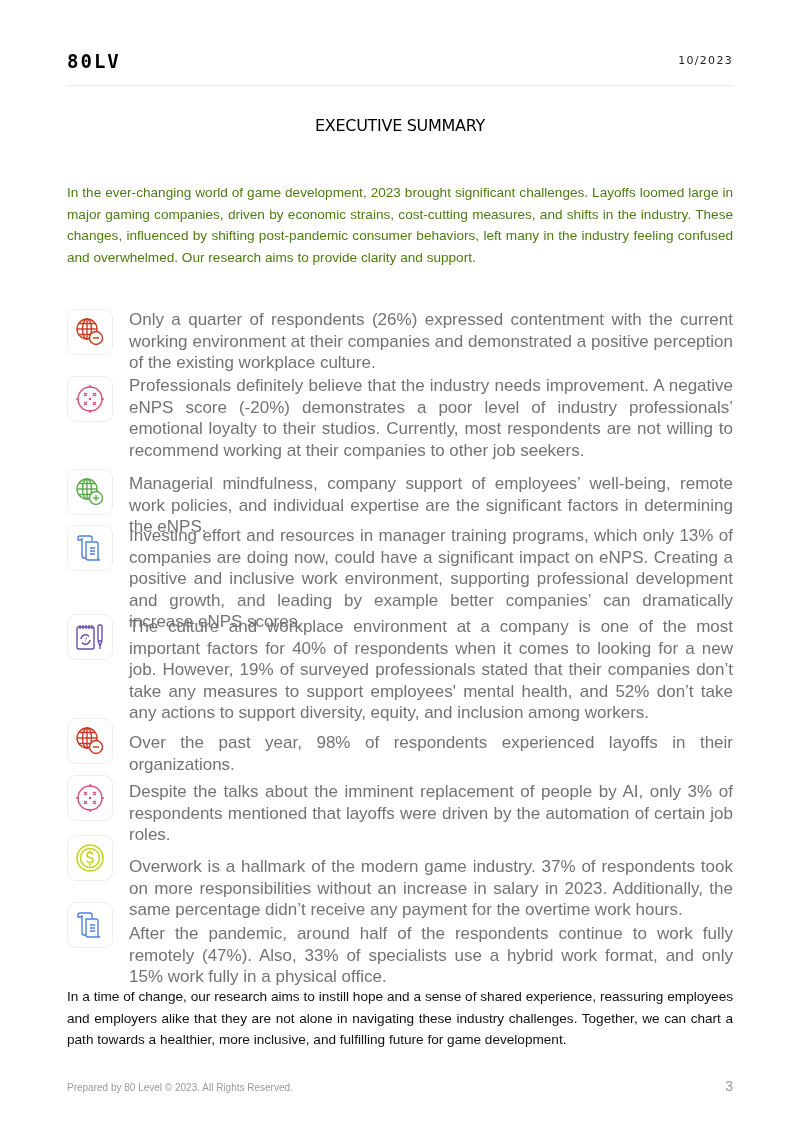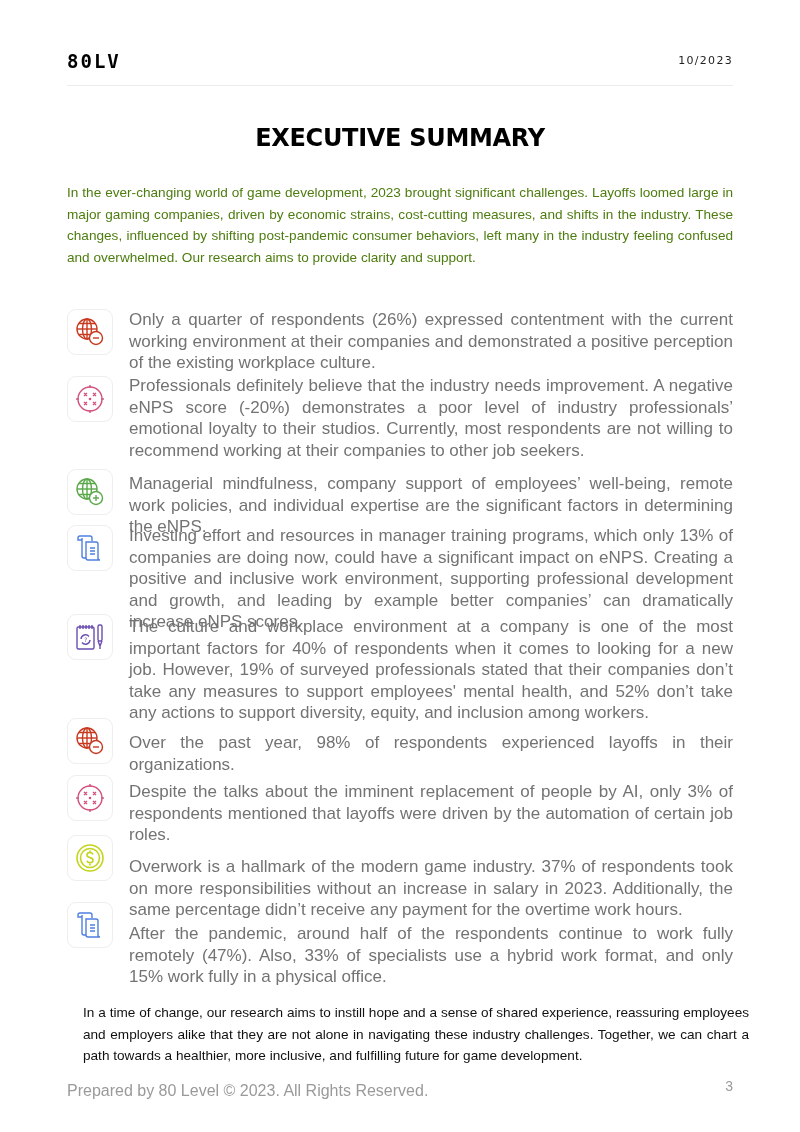--- a/index.html
+++ b/index.html
@@ -20,8 +20,8 @@
     }
     .rule { position: absolute; left: 0; top: 85px; width: 666px; height: 1px; background: #ececec; }
     .title {
-      position: absolute; left: 0; top: 124px; width: 666px; text-align: center;
-      font-family: "DejaVu Sans", sans-serif; font-weight: bold; font-size: 24px; letter-spacing: -0.3px; color: #000;
+      position: absolute; left: 0; top: 116px; width: 666px; text-align: center;
+      font-family: "DejaVu Sans", sans-serif; font-weight: normal; font-size: 16px; letter-spacing: -0.3px; color: #000;
     }
     .intro {
       position: absolute; left: 0; top: 182px; width: 666px;

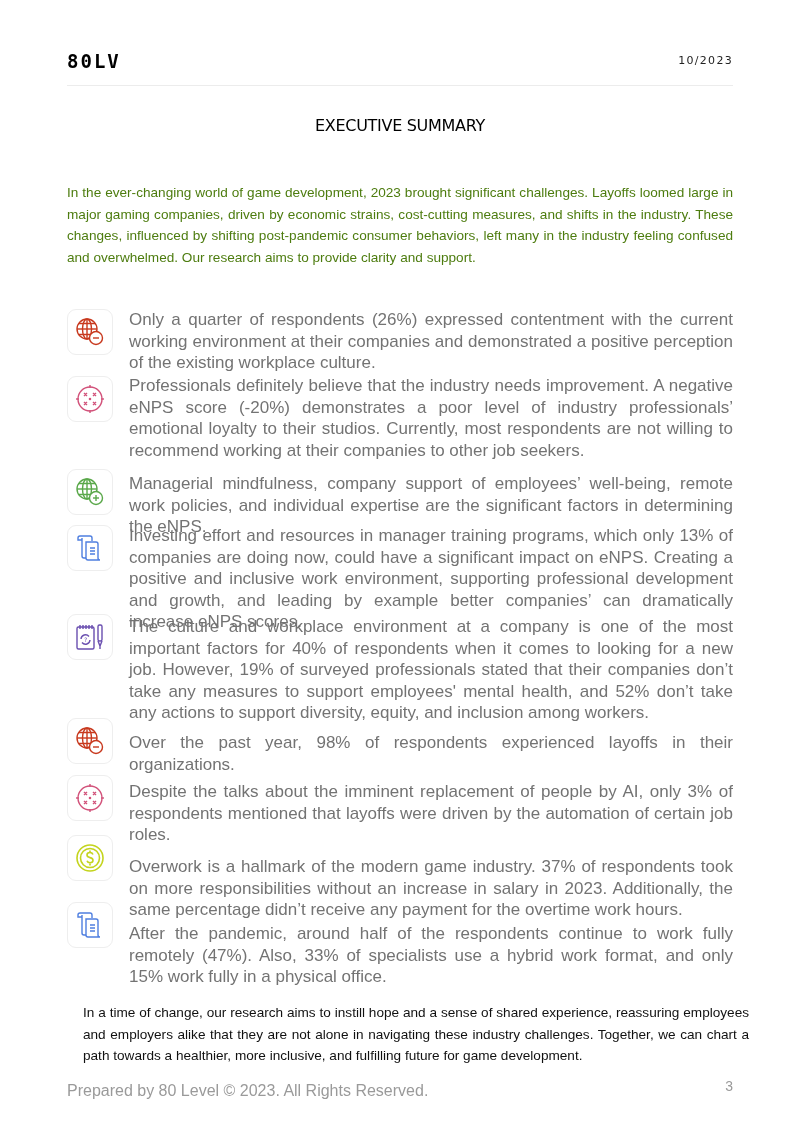--- a/index.html
+++ b/index.html
@@ -191,7 +191,7 @@
       </div>
     </div>
 
-  <p class="outro" style="margin:16px">In a time of change, our research aims to instill hope and a sense of shared experience, reassuring employees and employers alike that they are not alone in navigating these industry challenges. Together, we can chart a path towards a healthier, more inclusive, and fulfilling future for game development.</p>
+  <p class="outro" style="margin:0">In a time of change, our research aims to instill hope and a sense of shared experience, reassuring employees and employers alike that they are not alone in navigating these industry challenges. Together, we can chart a path towards a healthier, more inclusive, and fulfilling future for game development.</p>
 
   <div class="footer-left">Prepared by 80 Level © 2023. All Rights Reserved.</div>
   <div class="footer-right">3</div>

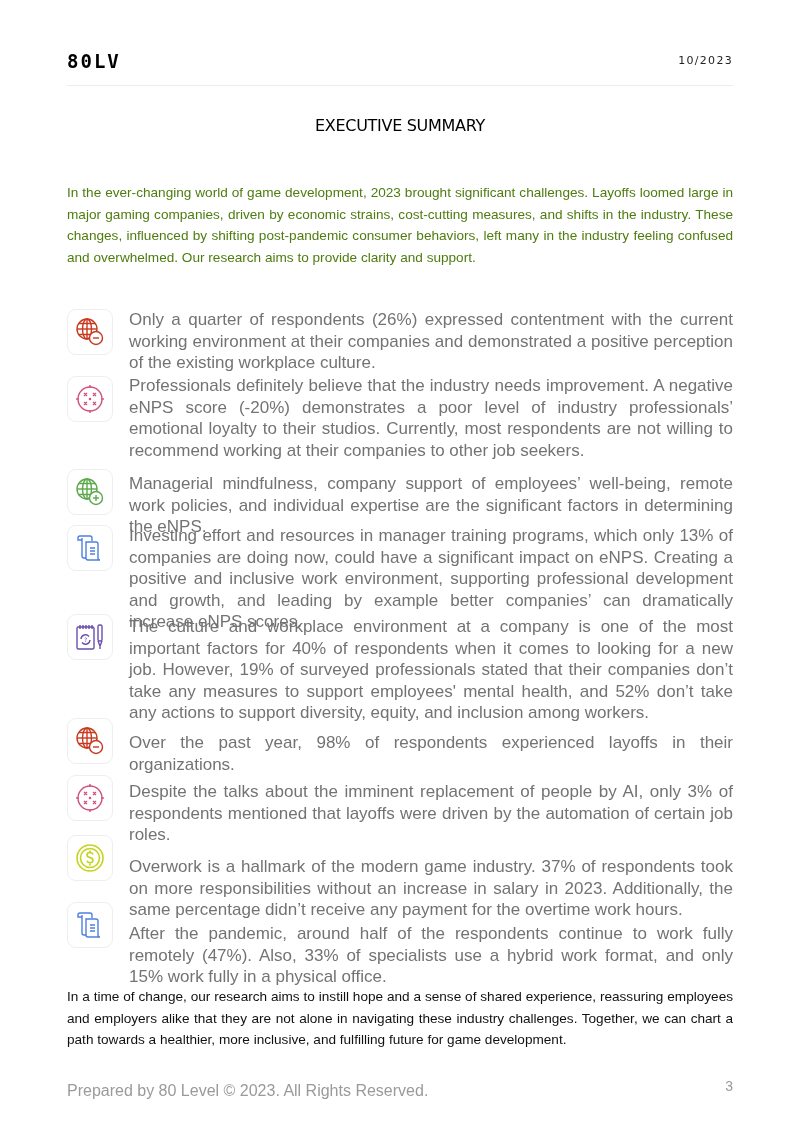--- a/index.html
+++ b/index.html
@@ -43,7 +43,7 @@
       font-size: 13.6px; line-height: 21.5px; text-align: justify; color: #111;
     }
     .footer-left {
-      position: absolute; left: 0; top: 1082px; font-size: 16px; color: #9a9a9a;
+      position: absolute; left: 0; top: 1082px; font-size: 10px; color: #9a9a9a;
     }
     .footer-right {
       position: absolute; right: 0; top: 1078px; font-size: 14px; color: #9a9a9a;

